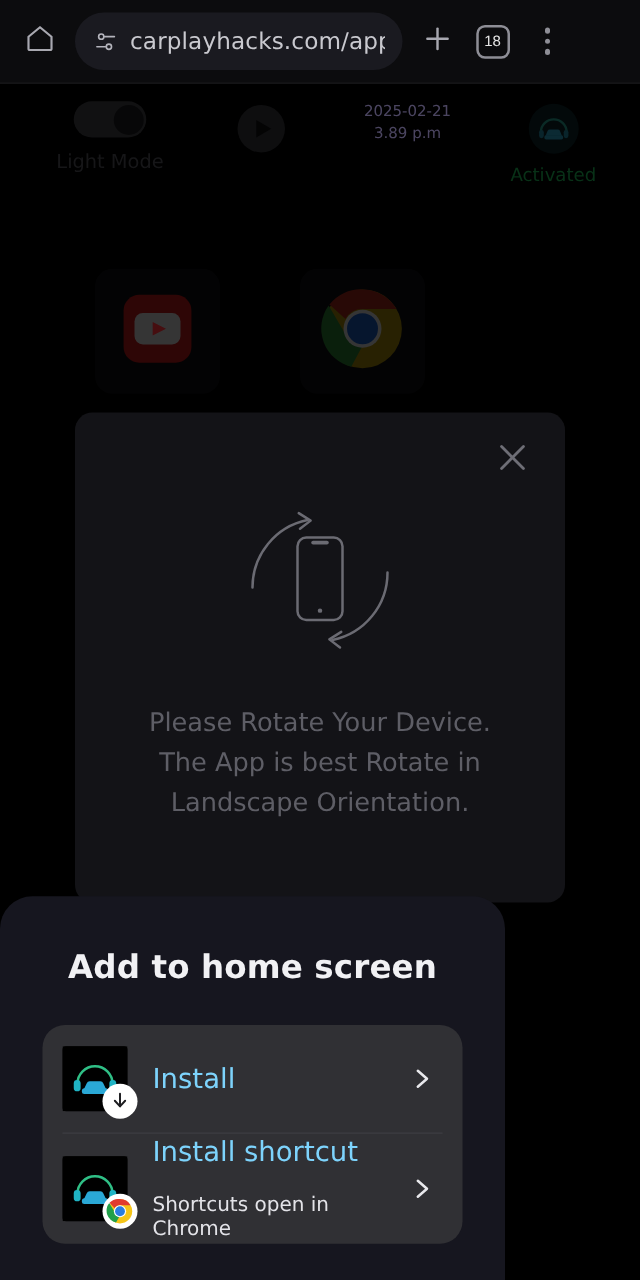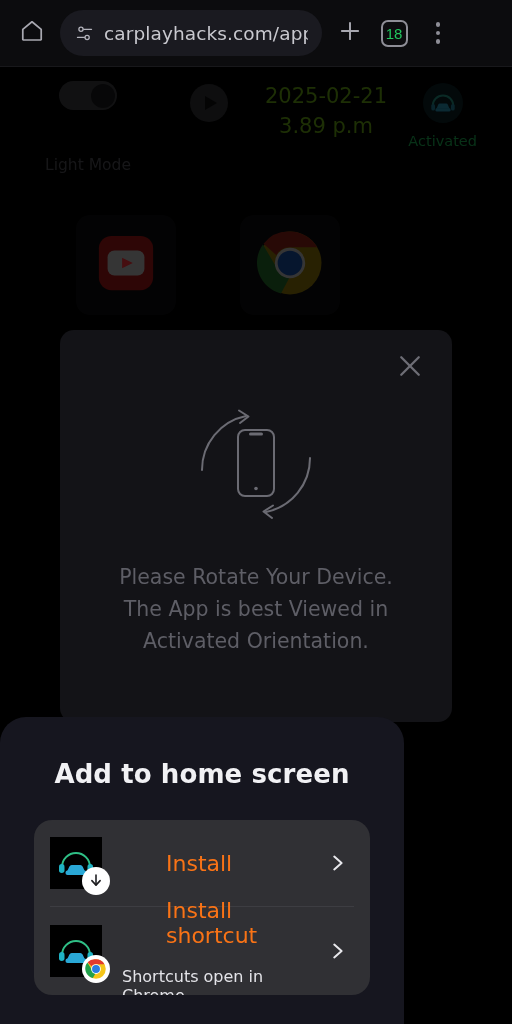--- a/index.html
+++ b/index.html
@@ -69,8 +69,8 @@
     display: flex; align-items: center; justify-content: center;
   }
   .tab-count {
-    color: #22c55e;
-    font-size: 15px;
+    color: #e5e5e5;
+    font-size: 12px;
     font-family: "Liberation Sans", sans-serif;
     line-height: 1;
   }

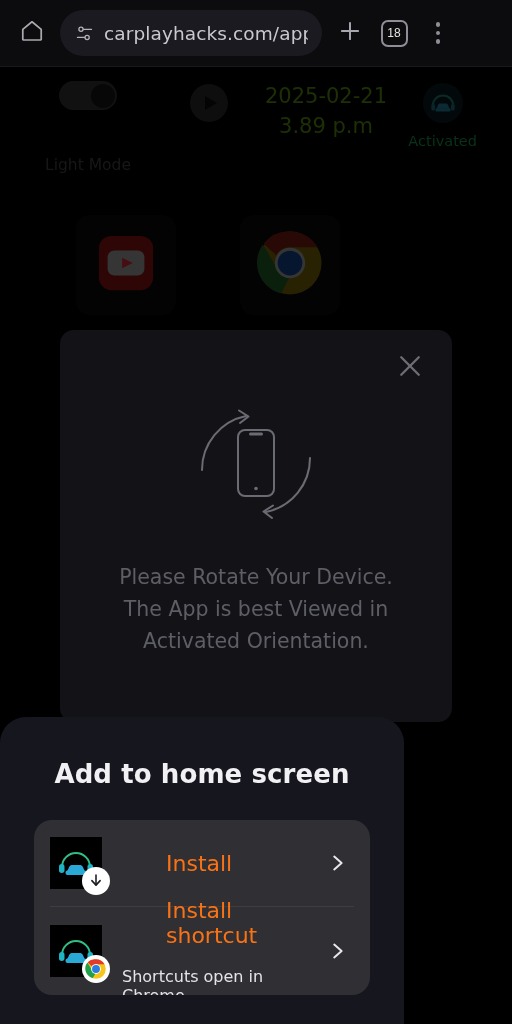--- a/index.html
+++ b/index.html
@@ -125,8 +125,8 @@
   }
   .clock-cell { width: 140px; }
   .clock-date, .clock-time {
-    color: #4d7c0f;
-    font-size: 21px;
+    color: #c4b5fd;
+    font-size: 12px;
     font-family: "DejaVu Sans", sans-serif;
     line-height: 1.45;
   }

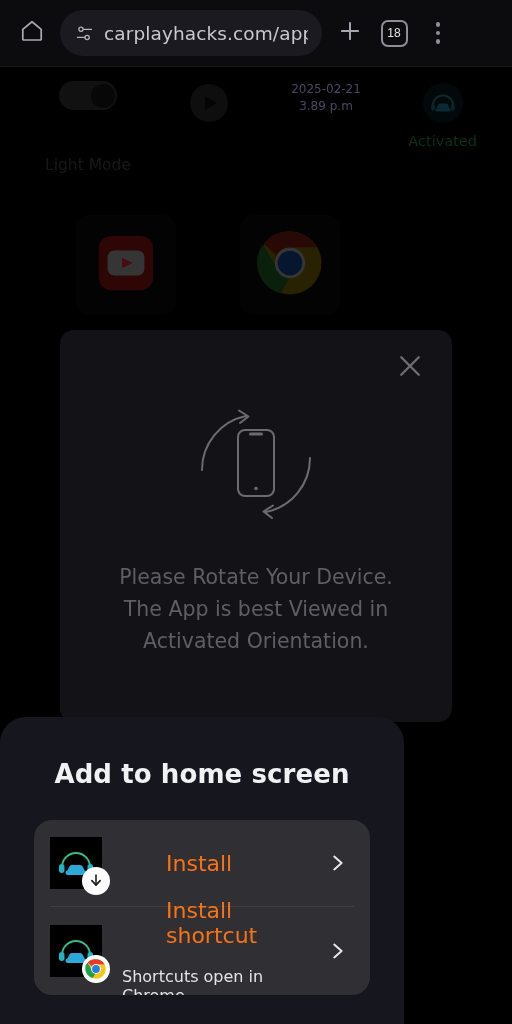--- a/index.html
+++ b/index.html
@@ -92,7 +92,7 @@
     padding: 14px 18px 0 18px;
   }
   .tb-cell { display: flex; flex-direction: column; align-items: center; }
-  .tb-toggle-cell { width: 150px; gap: 36px; }
+  .tb-toggle-cell { width: 150px; }
   .toggle {
     width: 58px; height: 29px;
     border-radius: 15px;

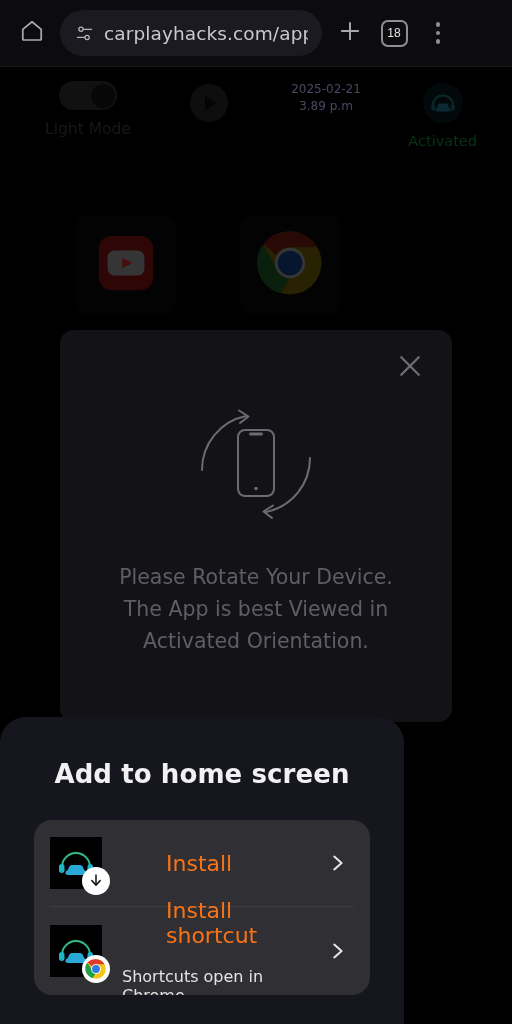--- a/index.html
+++ b/index.html
@@ -382,7 +382,7 @@
       </svg>
     </div>
 
-    <div class="rotate-text">Please Rotate Your Device. The App is best Viewed in Activated Orientation.</div>
+    <div class="rotate-text">Please Rotate Your Device. The App is best Rotate in Landscape Orientation.</div>
   </div>
 
   <div class="sheet">

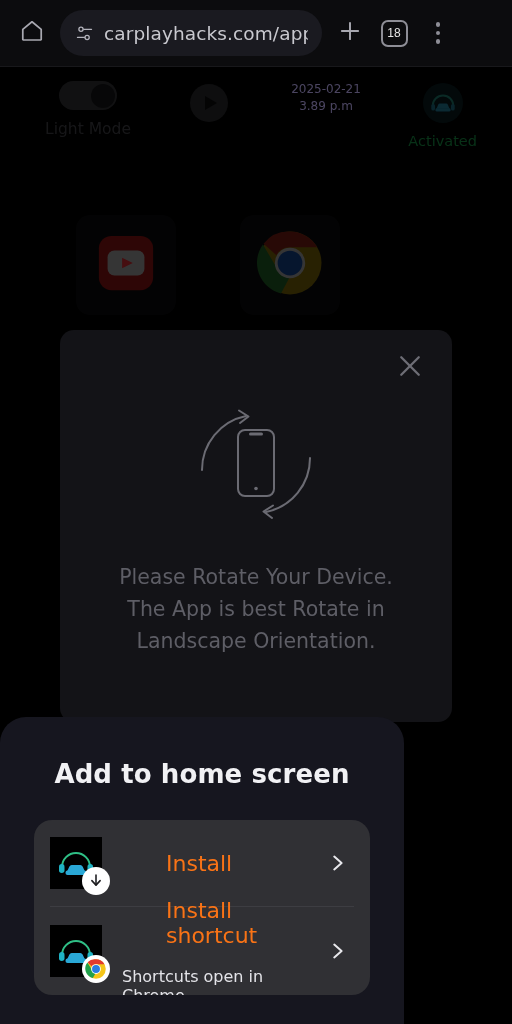--- a/index.html
+++ b/index.html
@@ -235,10 +235,9 @@
   }
   .row-text { flex: 1 1 auto; padding-left: 20px; }
   .row-title {
-    color: #f97316;
+    color: #7dd3fc;
     font-size: 22px;
     font-family: "DejaVu Sans", sans-serif;
-    margin-left: 44px;
   }
   .row-sub {
     color: #e3e3e8;

